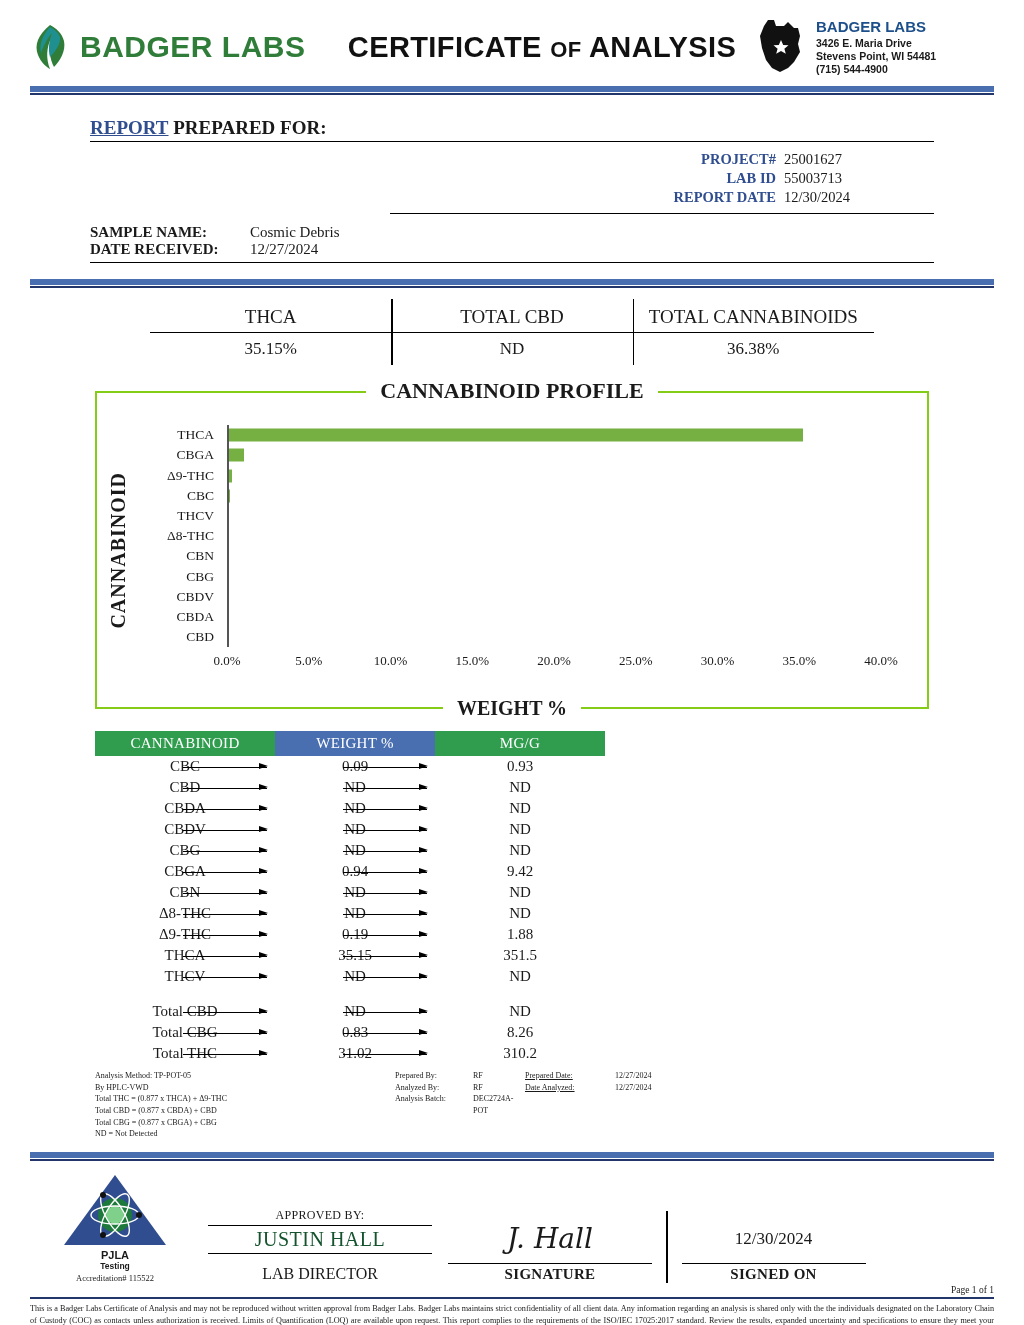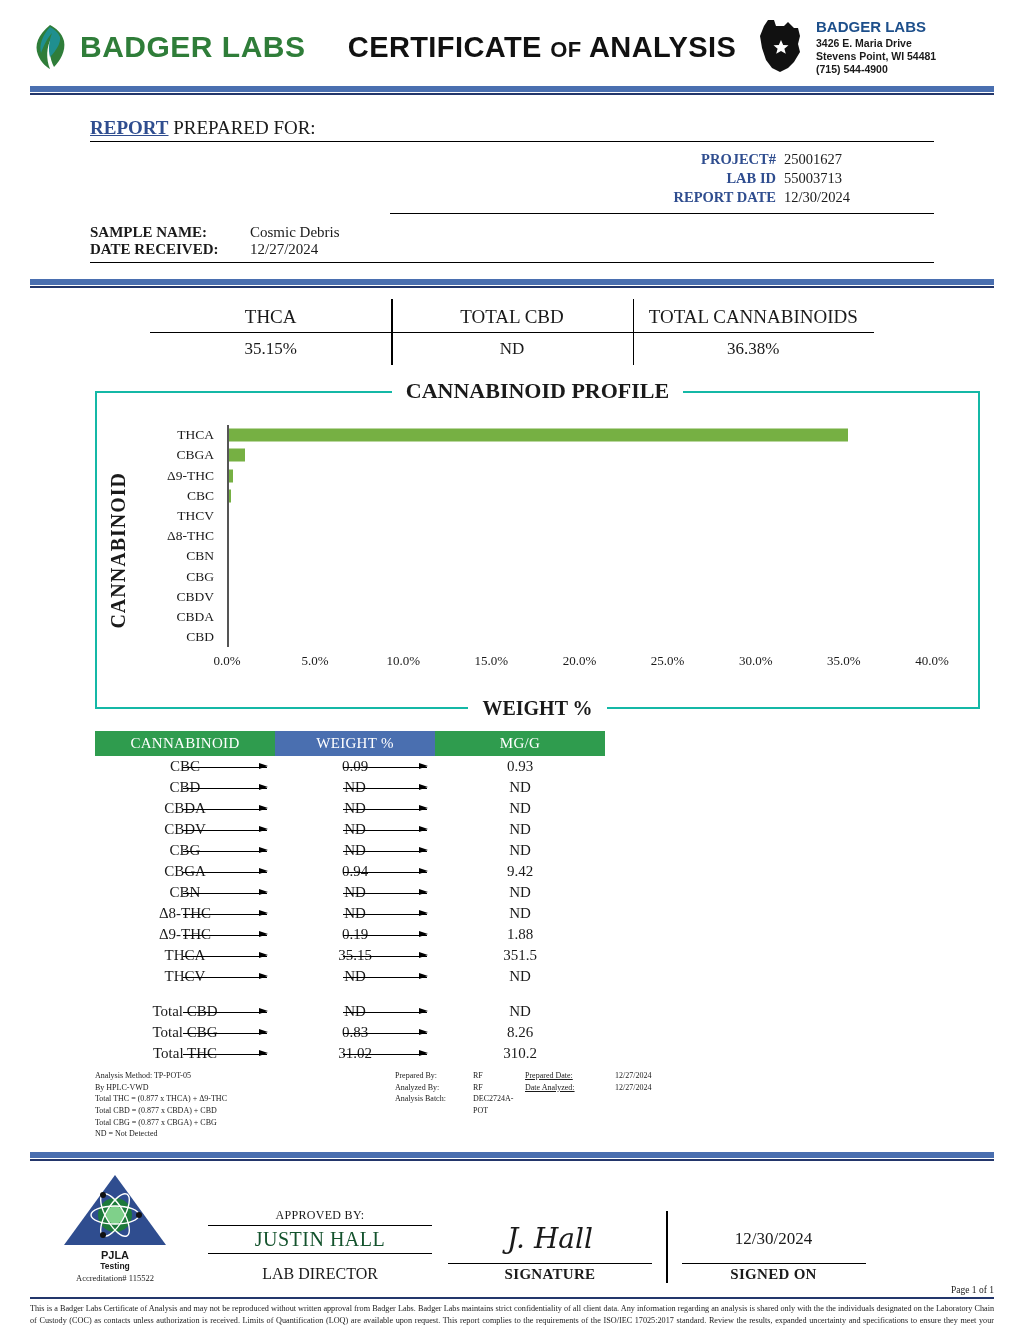--- a/index.html
+++ b/index.html
@@ -43,7 +43,7 @@
   .report-sec { margin:22px 90px 0 90px; position:relative; }
   .rp-title { font-family:"Liberation Serif", serif; font-size:19px; }
   .rp-title .blue { color:#2f4d8f; font-weight:bold; text-decoration:underline; }
-  .rp-title .bold { font-weight:normal; }
+  .rp-title .bold { font-weight:bold; }
   .rp-line { border-bottom:1.6px solid #000; margin-top:2px; }
 
   .kv-table { margin-top:8px; width:100%; }

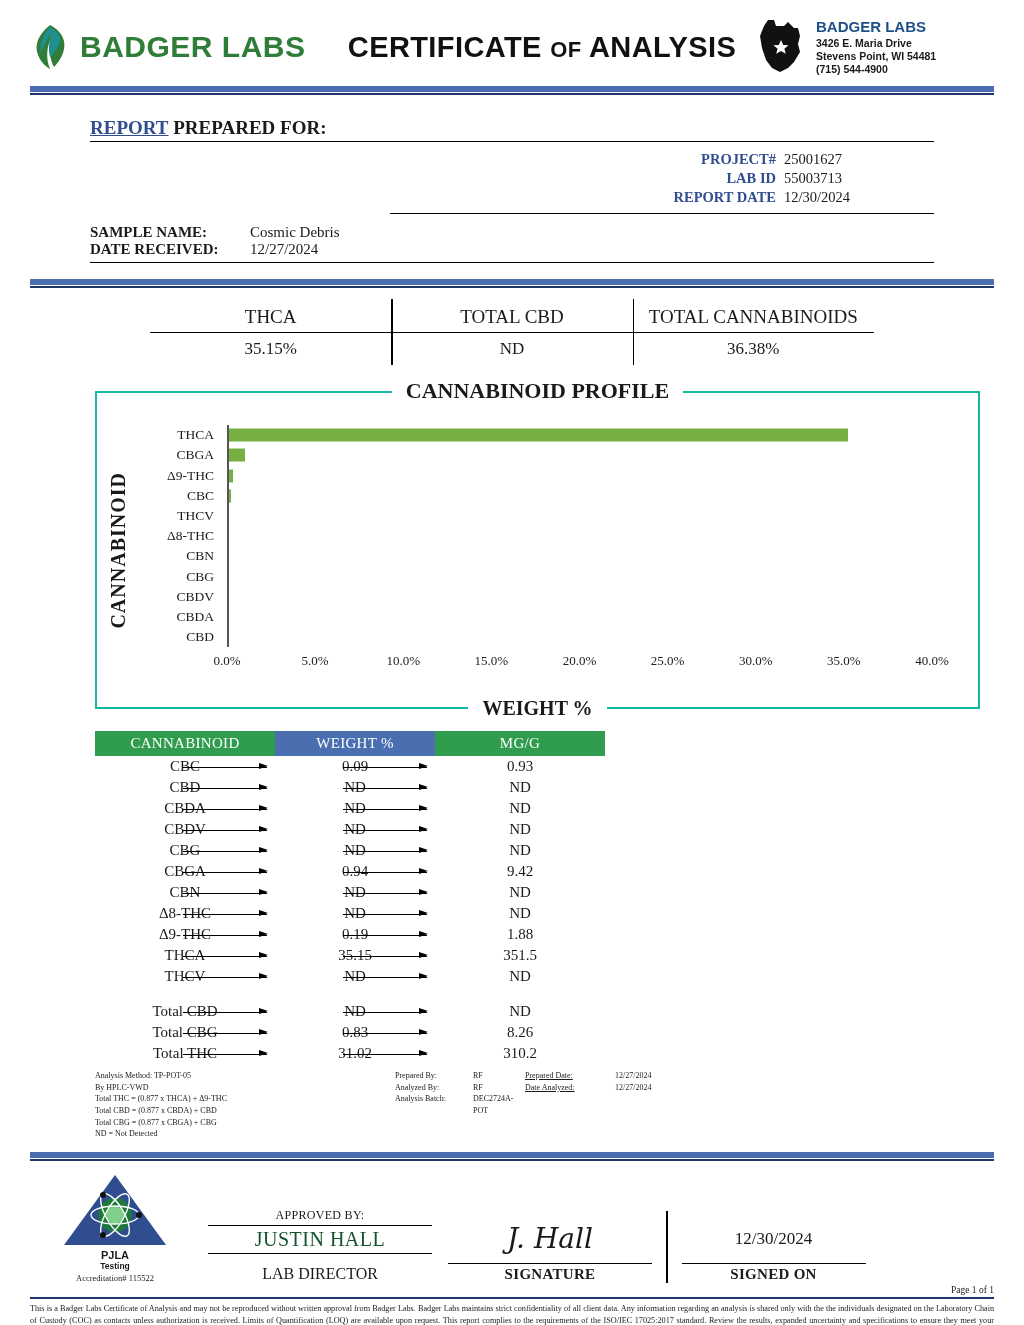--- a/index.html
+++ b/index.html
@@ -71,7 +71,7 @@
   .sum-vline { position:absolute; top:-34px; bottom:0; width:1.5px; background:#000; }
 
   
-  .chart-outer { margin:26px 44px 0 95px; border:2px solid #14b8a6; position:relative; height:318px; }
+  .chart-outer { margin:26px 95px 0 95px; border:2px solid #84cc16; position:relative; height:318px; }
   .chart-title {
     position:absolute; top:-15px; left:0; right:0; text-align:center;
   }

